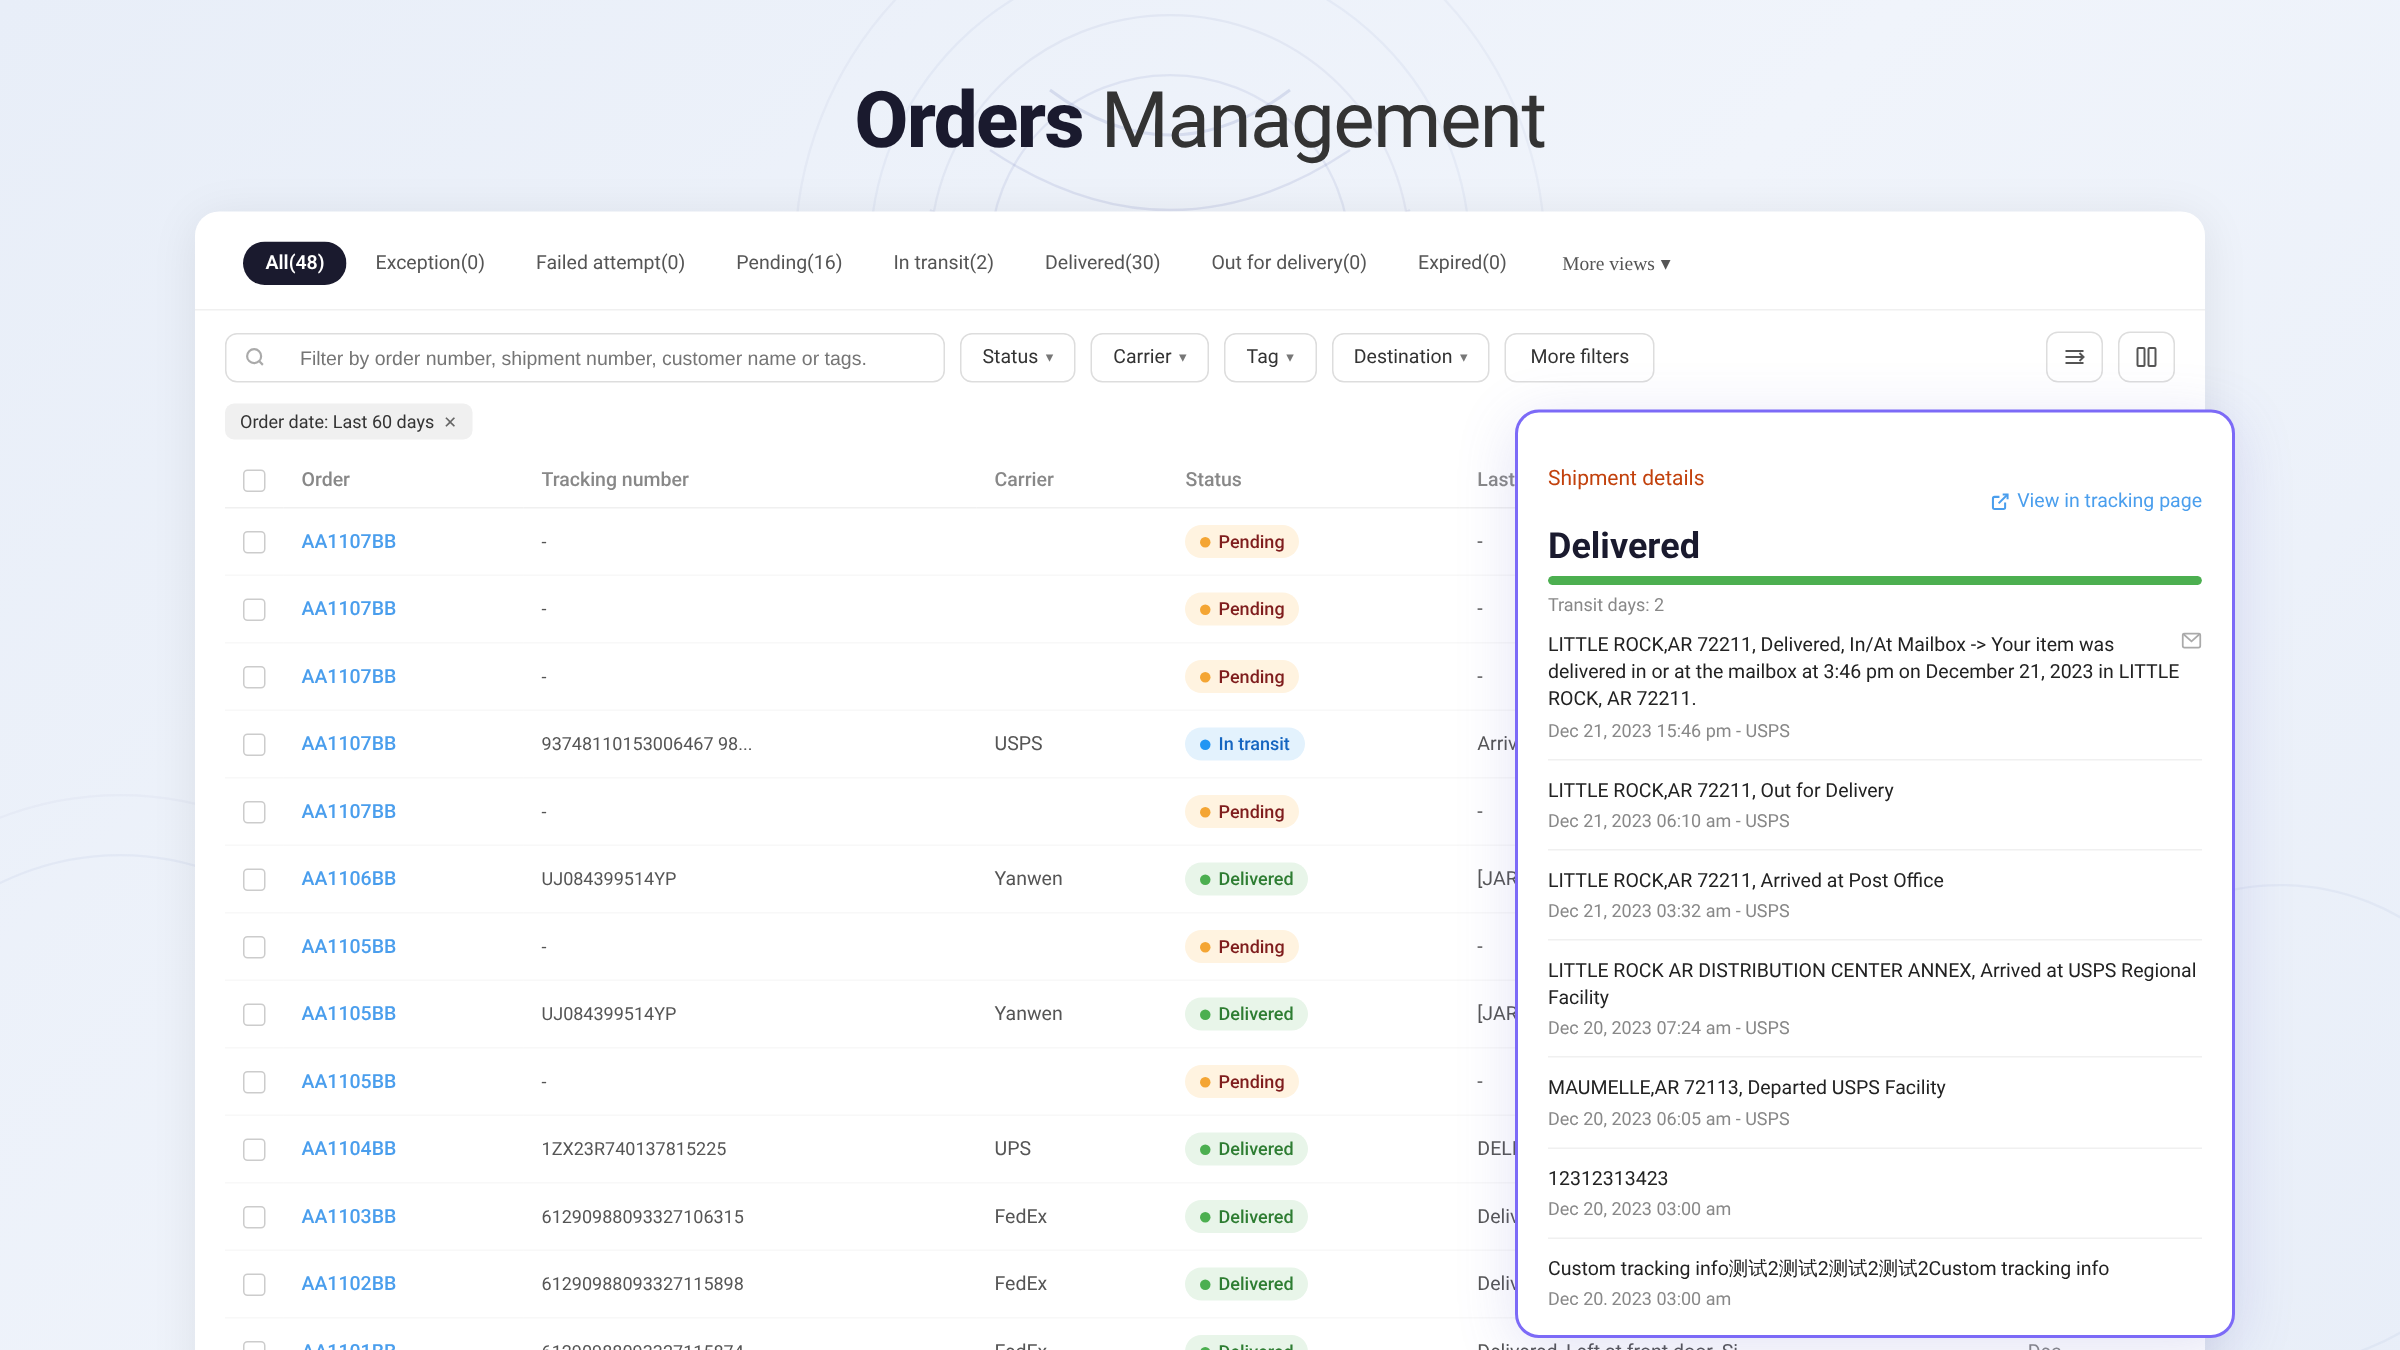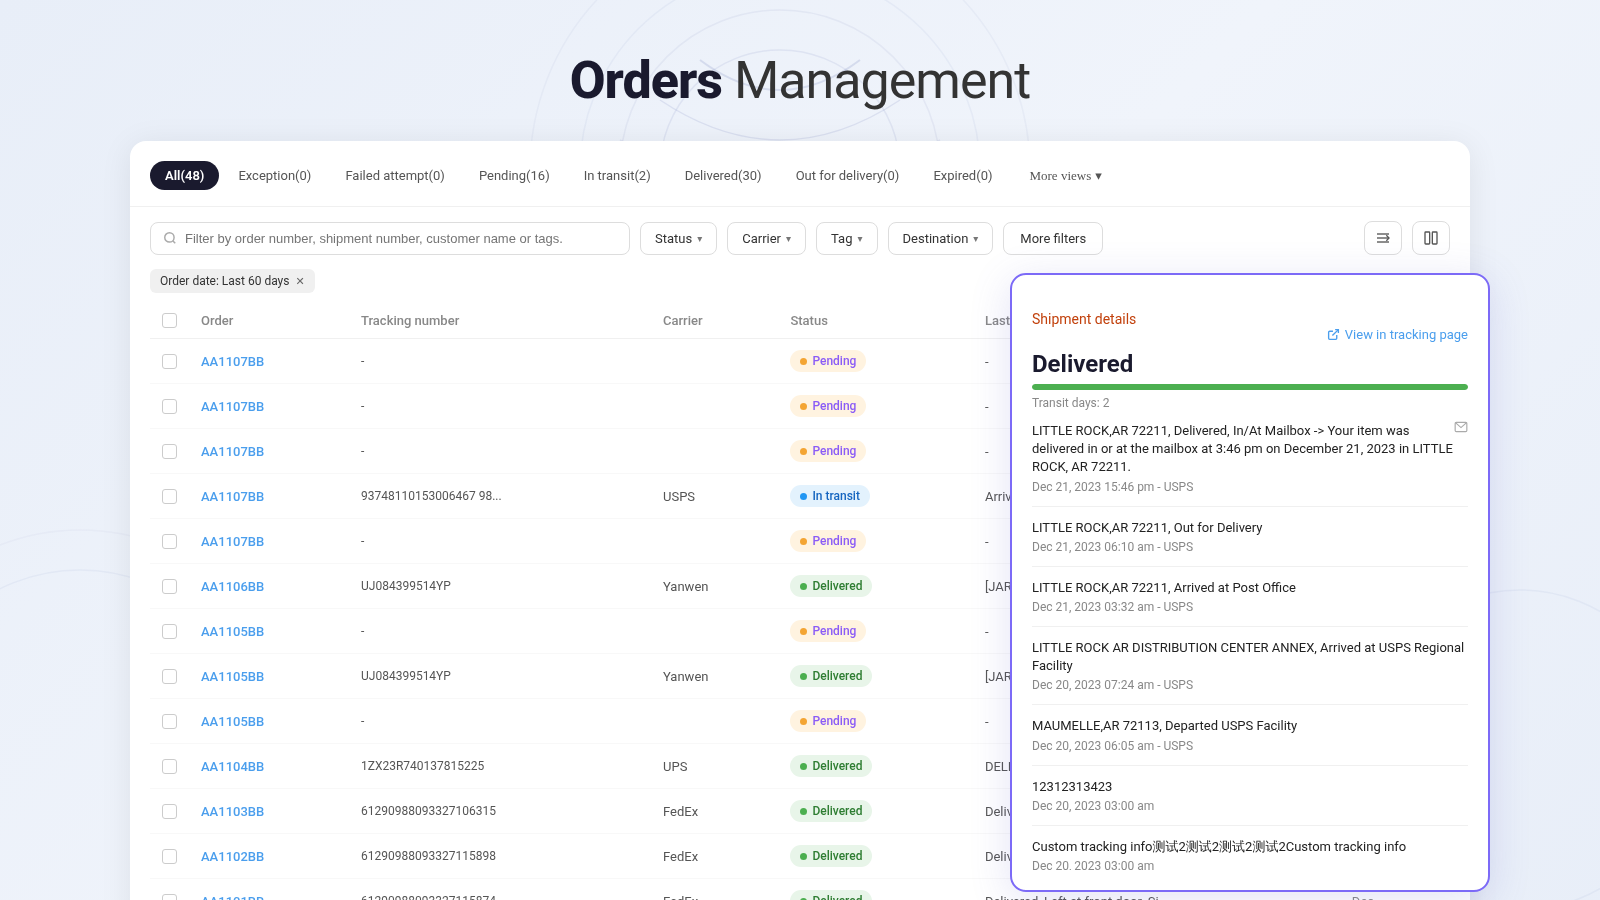--- a/index.html
+++ b/index.html
@@ -56,7 +56,7 @@
     .tabs-row {
       display: flex;
       align-items: center;
-      padding: 0 20px 16px 20px;
+      padding: 0 20px 16px 32px;
       border-bottom: 1px solid #f0f0f0;
       gap: 4px;
       flex-wrap: nowrap;

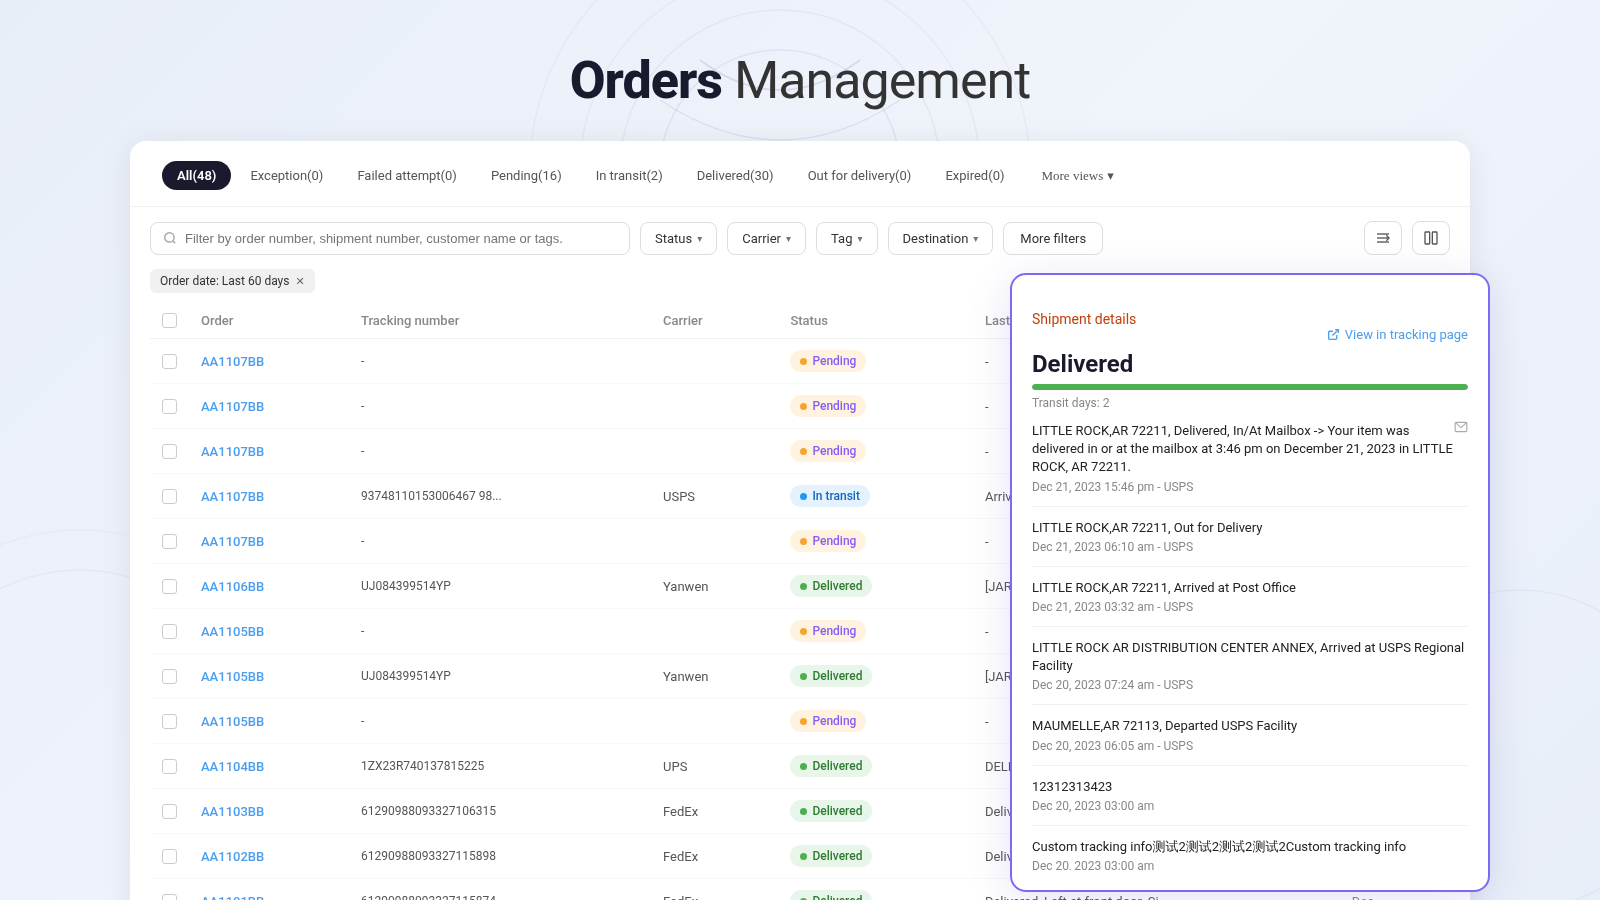--- a/index.html
+++ b/index.html
@@ -103,7 +103,7 @@
       padding: 8px 12px;
       flex: 1;
       max-width: 480px;
-      gap: 8px;
+      gap: 23px;
       background: #fff;
     }
     .search-box input {

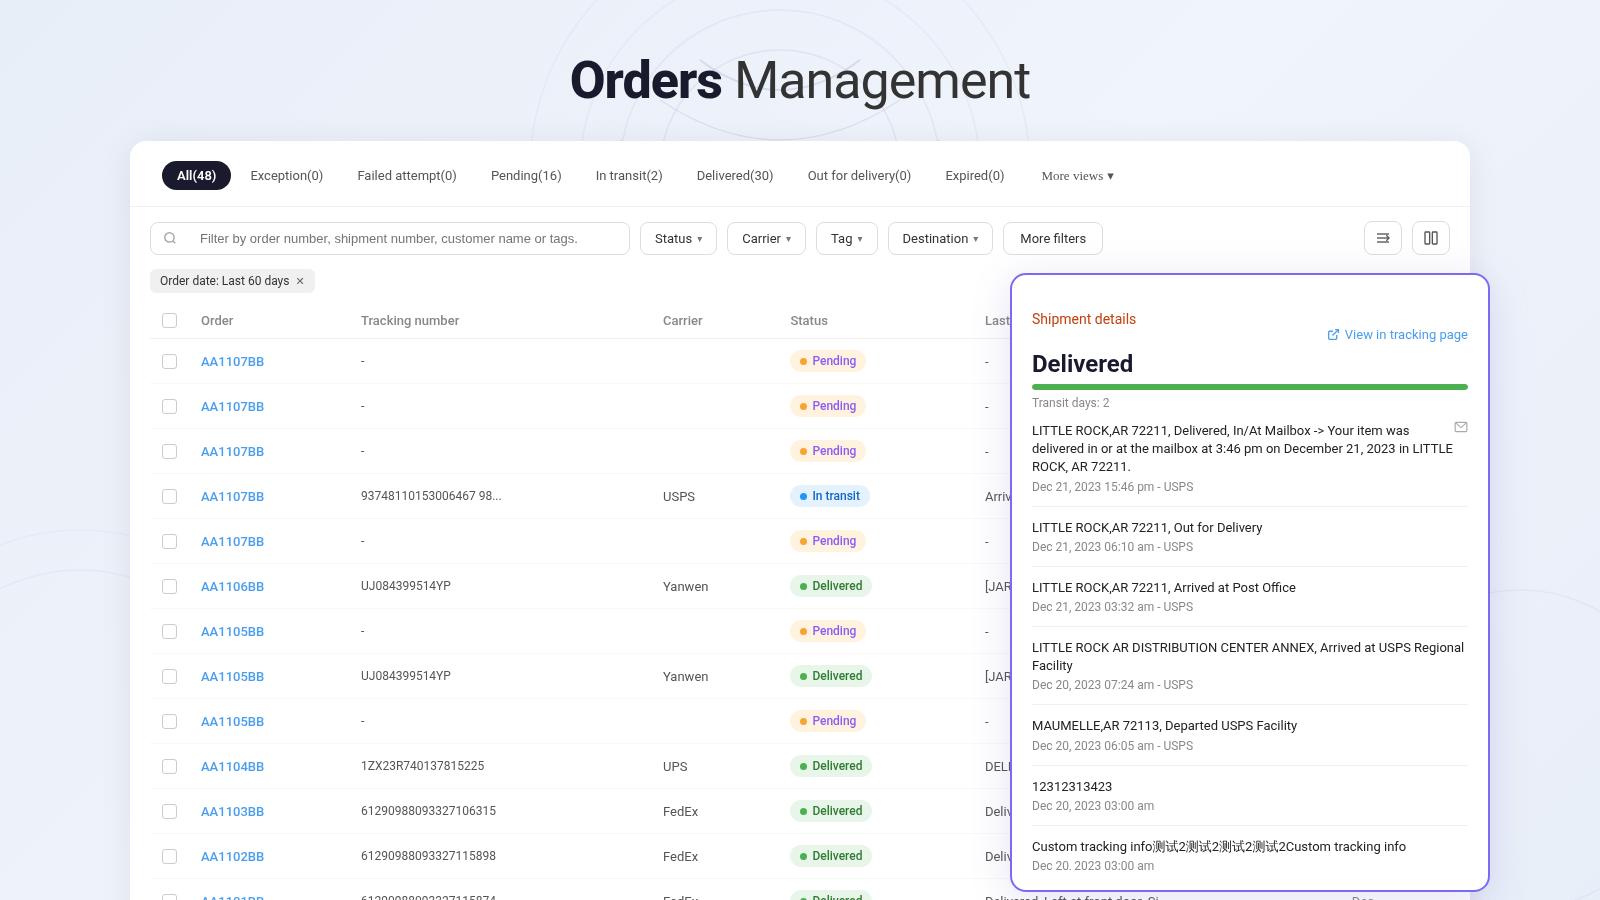--- a/index.html
+++ b/index.html
@@ -212,7 +212,7 @@
       font-size: 12px;
       font-weight: 500;
     }
-    .badge-pending { background: #fff3e0; color: #8b5cf6; }
+    .badge-pending { background: #fff3e0; color: #7f1d1d; }
     .badge-in-transit { background: #e3f2fd; color: #1565c0; }
     .badge-delivered { background: #e8f5e9; color: #2e7d32; }
     .badge-dot {

